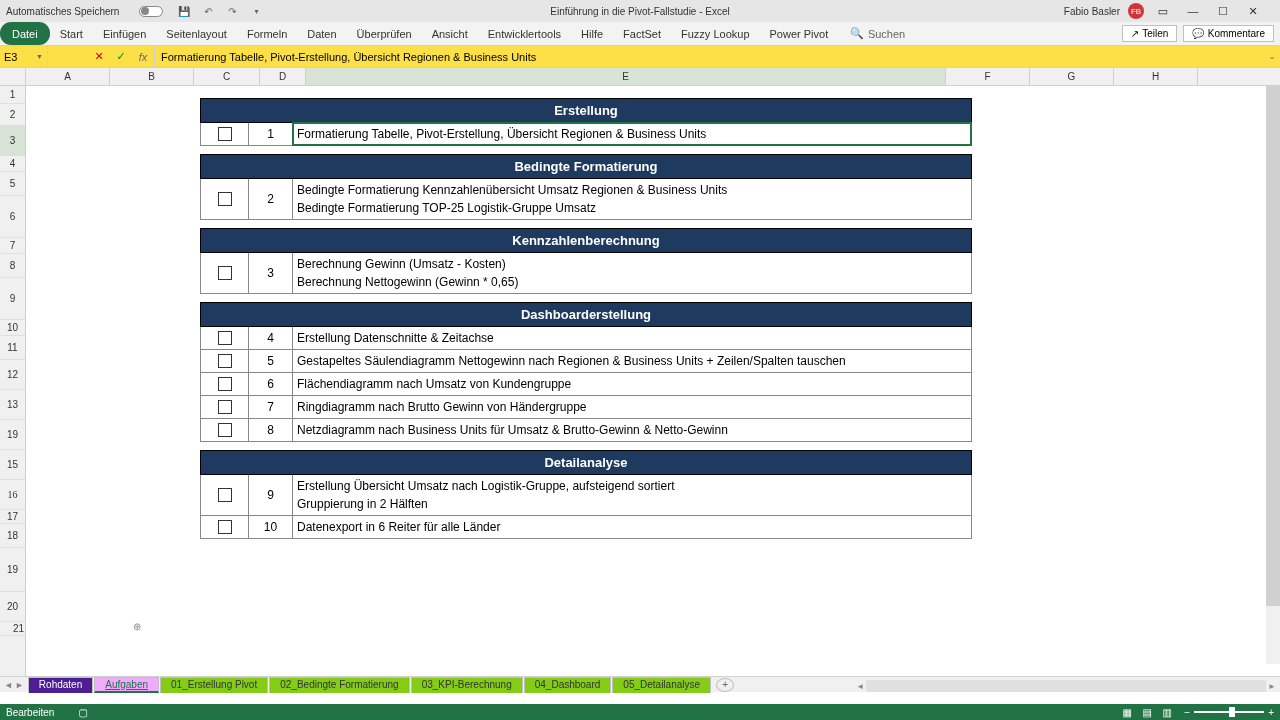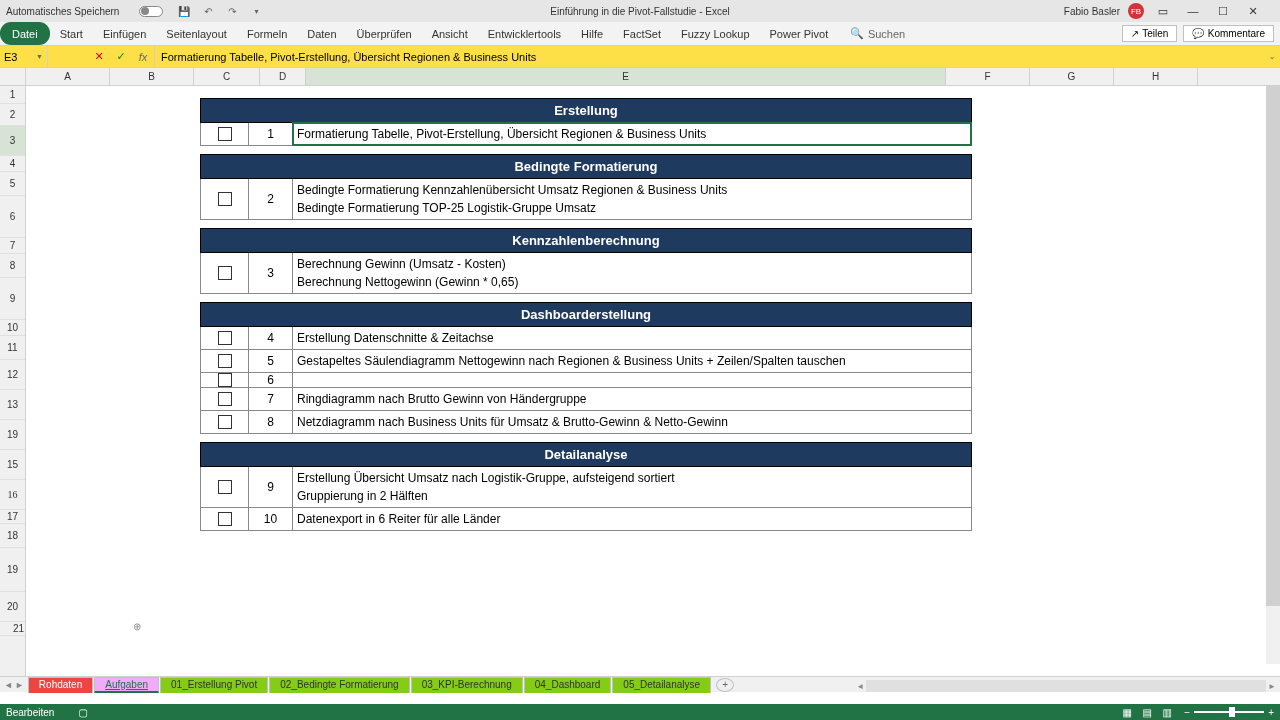--- a/index.html
+++ b/index.html
@@ -265,6 +265,9 @@
                 <div class="cb"></div>
               </div>
               <div class="task-num">6</div>
+              <div class="task-text">
+                <div>Flächendiagramm nach Umsatz von Kundengruppe</div>
+              </div>
             </div>
             <div class="task-row">
               <div class="task-checkbox">

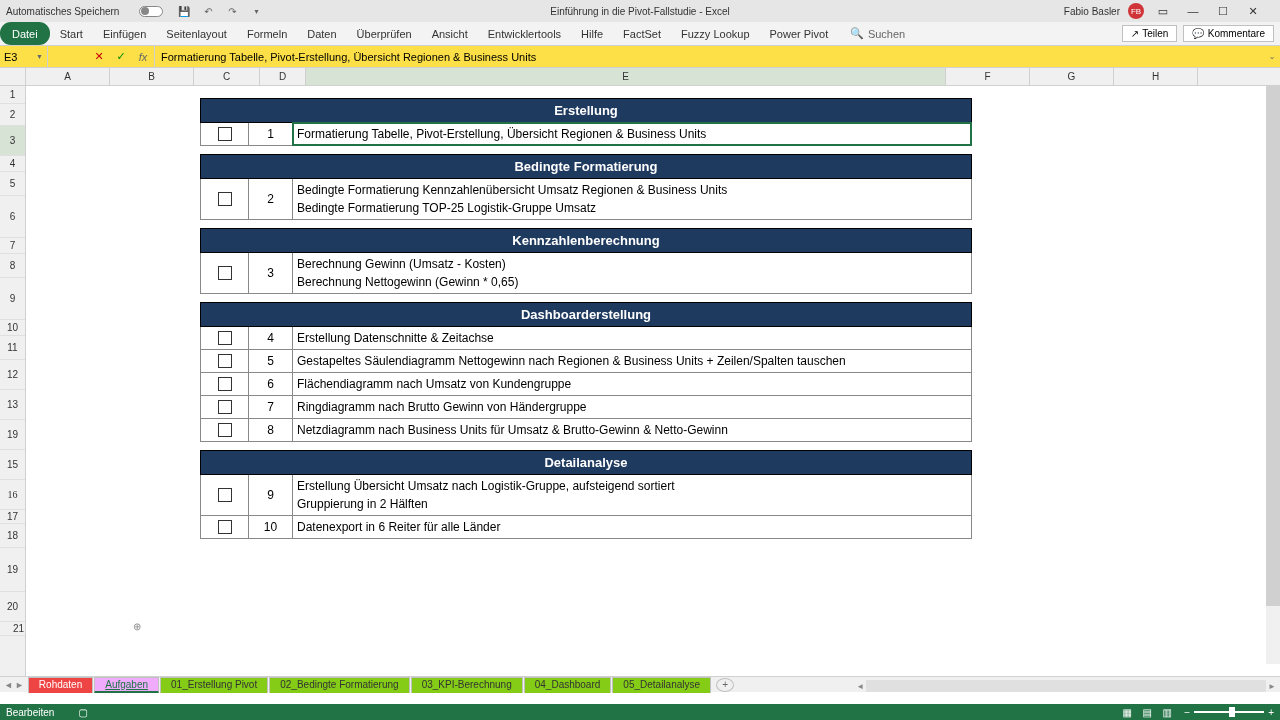--- a/index.html
+++ b/index.html
@@ -72,7 +72,7 @@
 .sheet-nav { display: flex; gap: 2px; padding: 0 4px; color: #888; }
 .sheet-nav span { font-size: 9px; }
 .sheet-tab { padding: 1px 10px; border: 1px solid #c0c0c0; border-bottom: none; margin-right: 1px; cursor: pointer; }
-.sheet-tab.rohdaten { background: #ef4444; color: #fff; }
+.sheet-tab.rohdaten { background: #4c1d95; color: #fff; }
 .sheet-tab.aufgaben { background: #f0abfc; color: #217346; border-bottom: 2px solid #217346; text-decoration: underline; }
 .sheet-tab.yellow { background: #84cc16; color: #333; }
 .sheet-add { width: 18px; height: 14px; border: 1px solid #c0c0c0; border-radius: 50%; display: flex; align-items: center; justify-content: center; margin-left: 4px; font-size: 10px; color: #666; }

